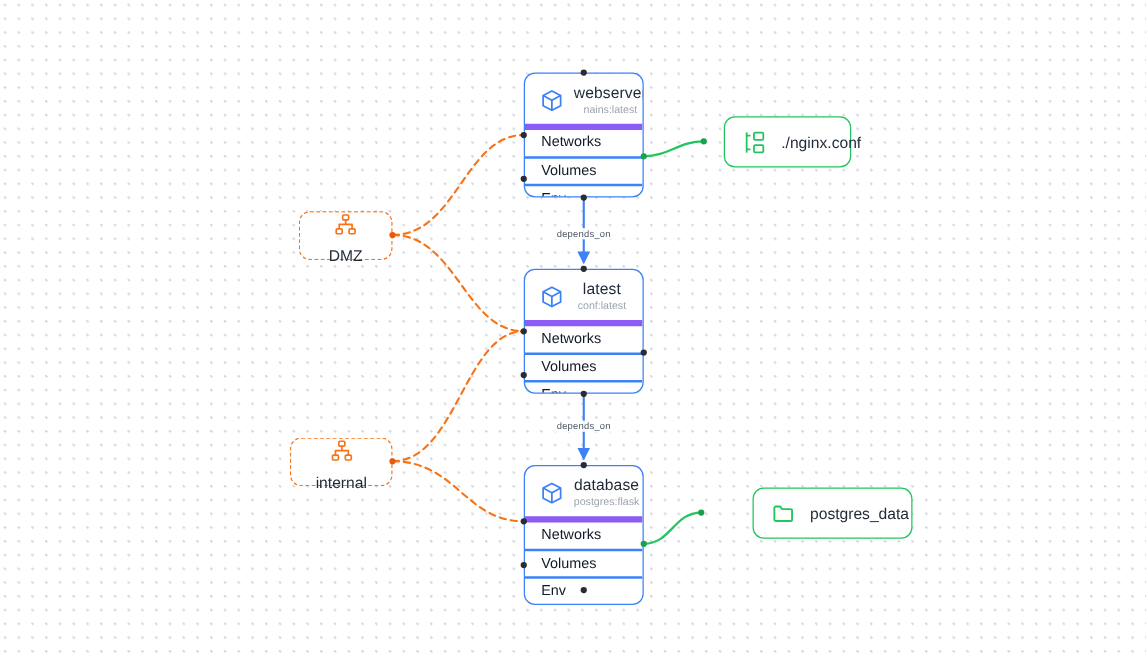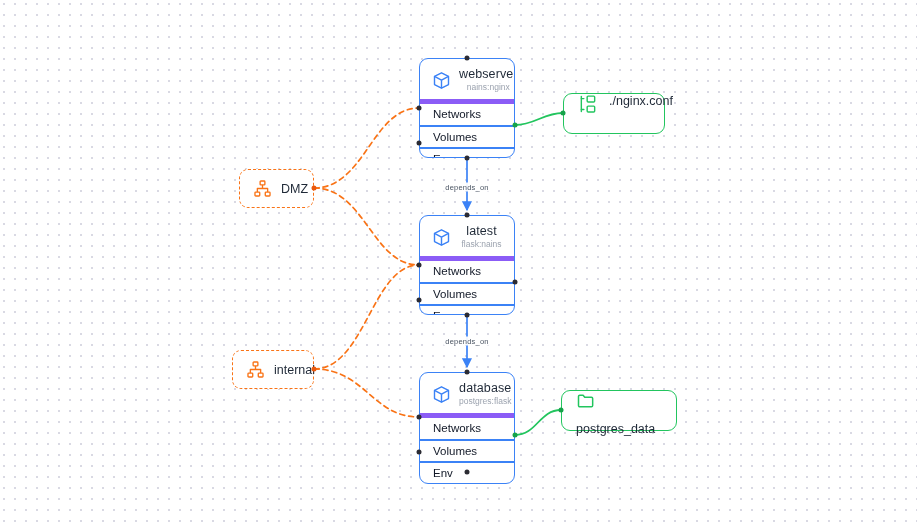--- a/index.html
+++ b/index.html
@@ -177,7 +177,7 @@
       </svg>
       <div class="svc-titles">
         <div class="svc-name">webserver</div>
-        <div class="svc-image">nains:nginx</div>
+        <div class="svc-image">nains:latest</div>
       </div>
     </div>
     <div class="svc-row first">Networks</div>

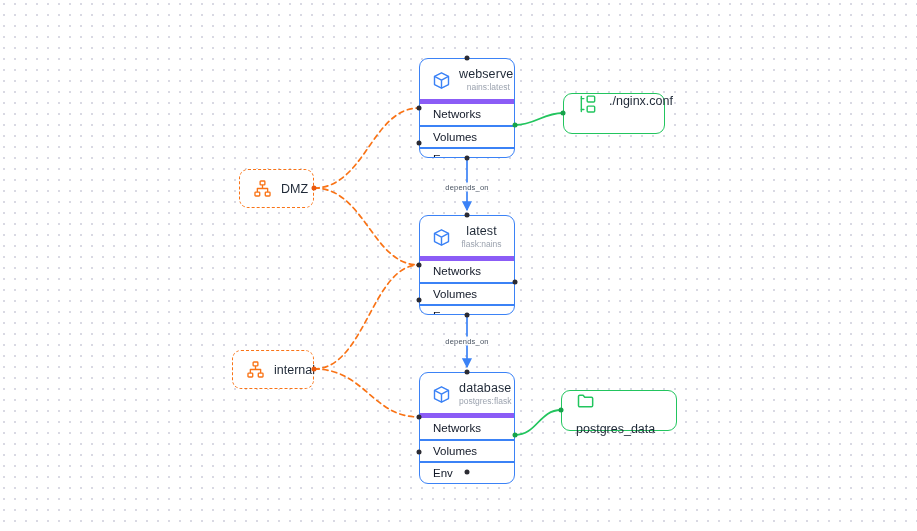--- a/index.html
+++ b/index.html
@@ -99,12 +99,13 @@
     position: absolute;
     box-sizing: border-box;
     display: flex;
-    align-items: flex-start;
+    align-items: center;
     gap: 11px;
     padding: 0 14px;
     background: #ffffff;
     border: 1.6px solid #22c55e;
     border-radius: 9px;
+    margin-left: 16px;
   }
   .res-label {
     font-size: 12.5px;

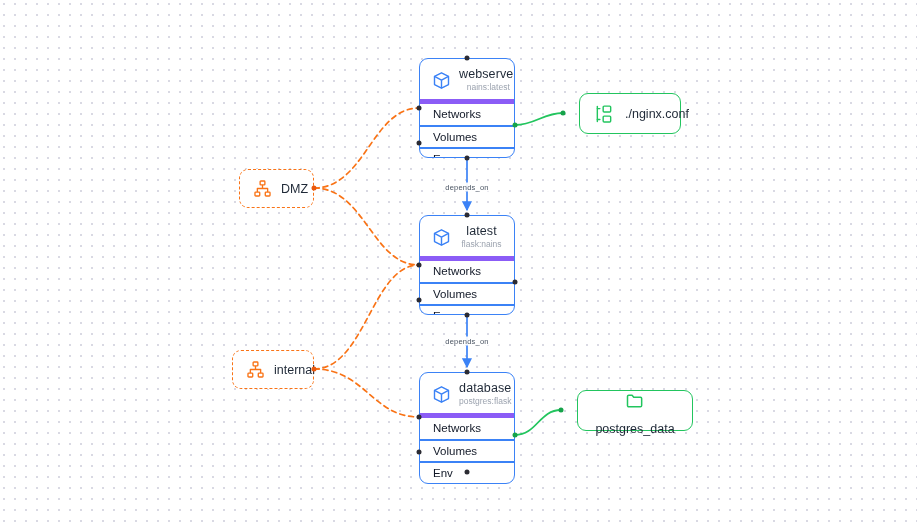--- a/index.html
+++ b/index.html
@@ -87,6 +87,7 @@
     background: #ffffff;
     border: 1.8px dashed #f97316;
     border-radius: 9px;
+    flex-direction: column;
   }
   .net-label {
     font-size: 12.5px;

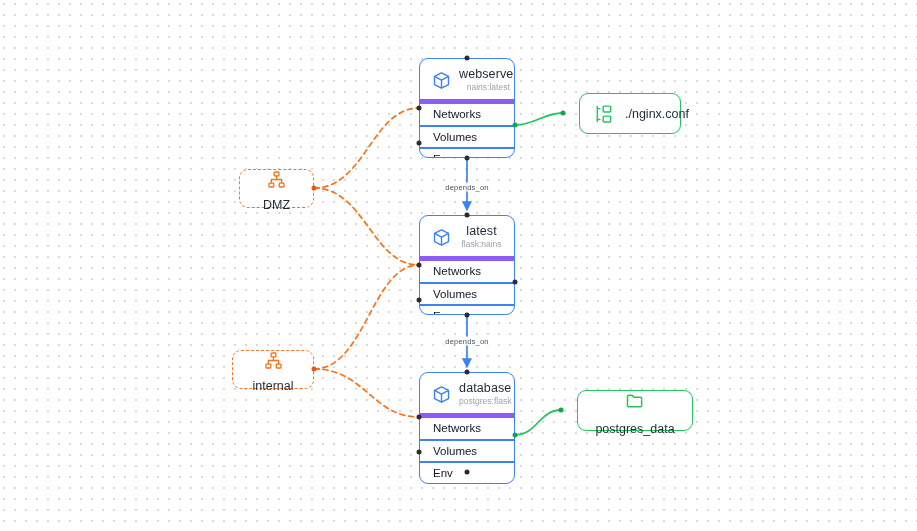--- a/index.html
+++ b/index.html
@@ -201,7 +201,7 @@
       </svg>
       <div class="svc-titles">
         <div class="svc-name">latest</div>
-        <div class="svc-image">flask:nains</div>
+        <div class="svc-image">conf:latest</div>
       </div>
     </div>
     <div class="svc-row first">Networks</div>

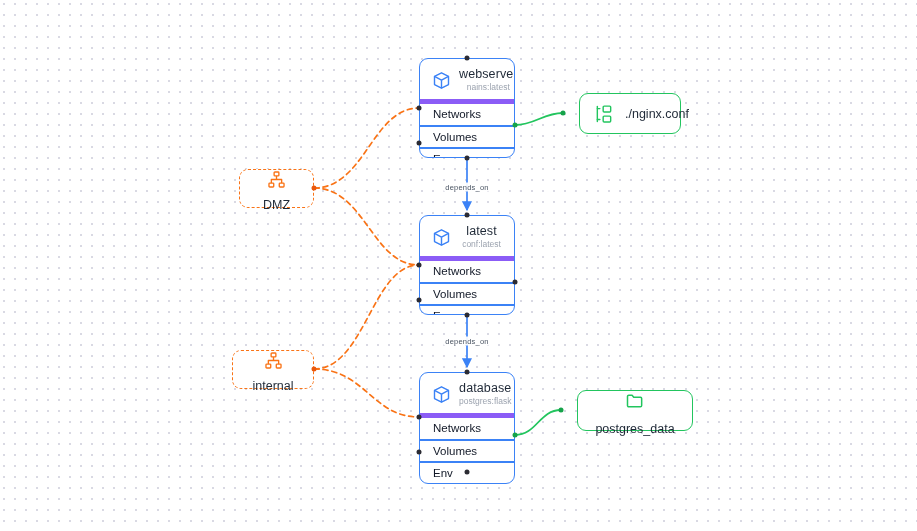--- a/index.html
+++ b/index.html
@@ -272,7 +272,7 @@
   </div>
   <div class="handle green" style="left:563px; top:113px;"></div>
 
-  <div class="res-node" style="left:561px; top:390px; width:116px; height:41px;flex-direction:column;">
+  <div class="res-node" style="left:586px; top:390px; width:128px; height:41px;">
     <svg class="res-icon" viewBox="0 0 24 24" fill="none" stroke="#22c55e" stroke-width="1.8" stroke-linejoin="round">
       <path d="M3 6.5a1.5 1.5 0 0 1 1.5-1.5h4l2 2.5h8A1.5 1.5 0 0 1 20 9v8.5a1.5 1.5 0 0 1-1.5 1.5h-14A1.5 1.5 0 0 1 3 17.5z"></path>
     </svg>

